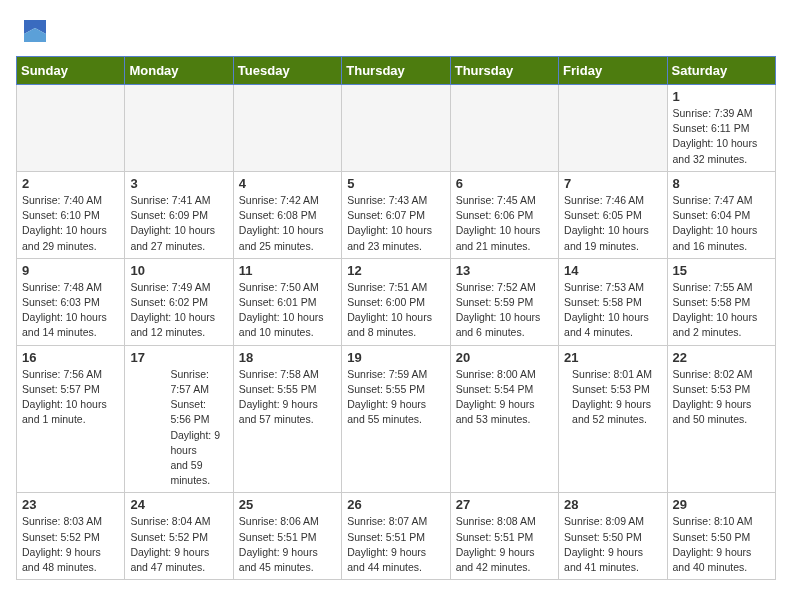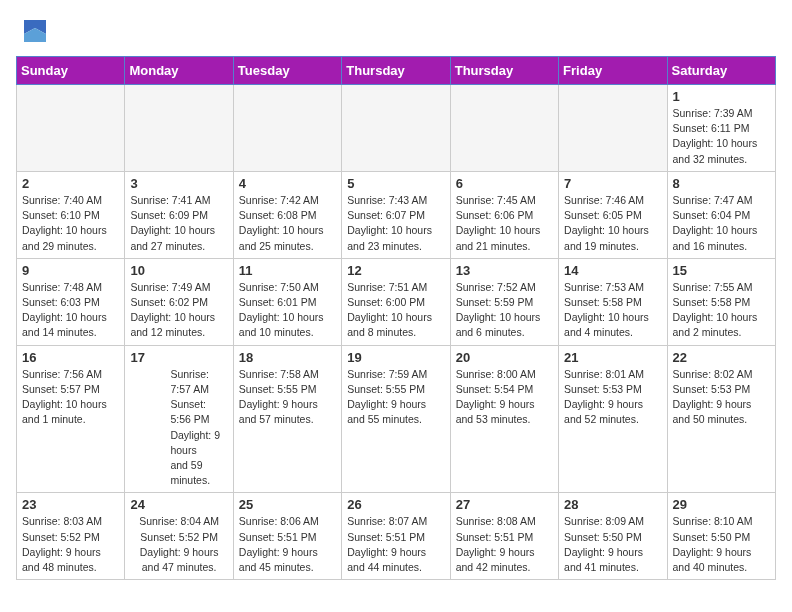--- a/index.html
+++ b/index.html
@@ -50,7 +50,7 @@
       border: 1px solid #ccc;
     }
     .calendar th {
-      background: #a21caf;
+      background: #4d7c0f;
       color: #fff;
       font-size: 13px;
       font-weight: bold;

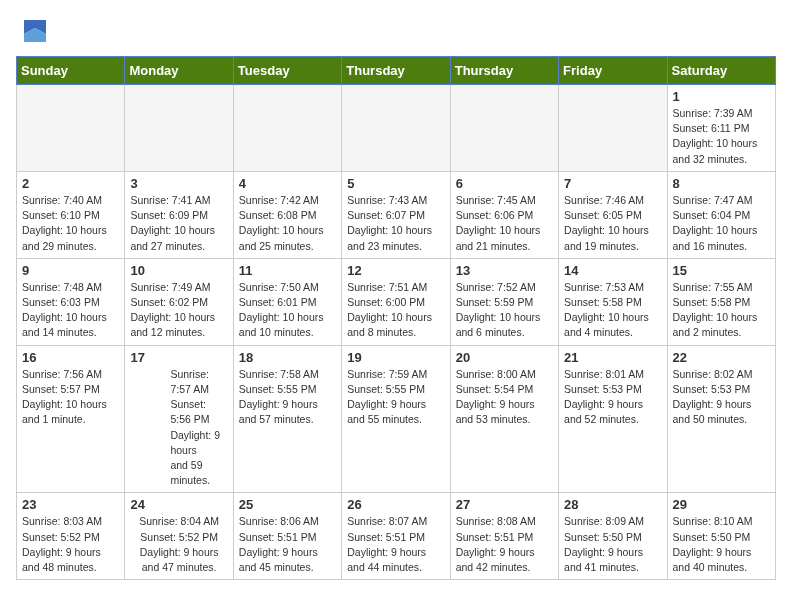--- a/index.html
+++ b/index.html
@@ -276,7 +276,7 @@
         </td>
         <td>
           <span class="day-number">21</span>
-          <div class="day-info" style="white-space: pre-line;">Sunrise: 8:01 AM
+          <div class="day-info" style="white-space: pre-line; margin-left: 8px;">Sunrise: 8:01 AM
 Sunset: 5:53 PM
 Daylight: 9 hours
 and 52 minutes.</div>

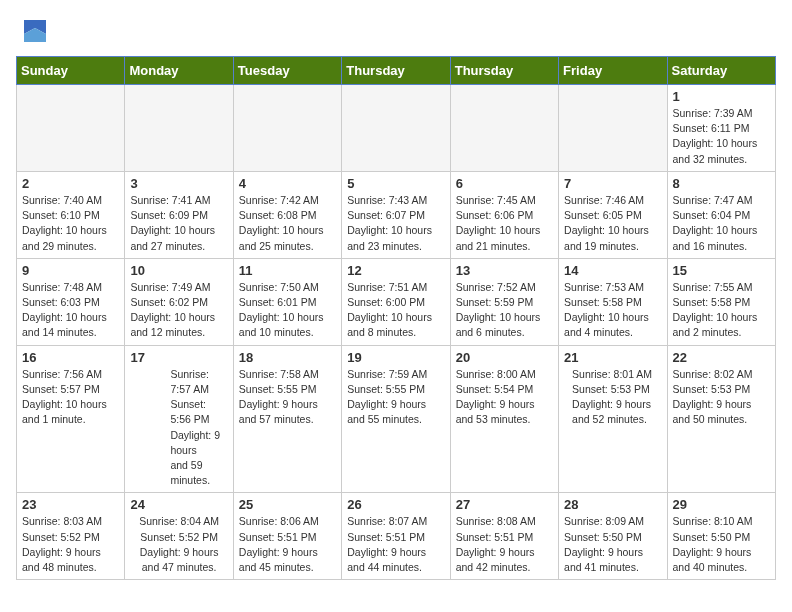--- a/index.html
+++ b/index.html
@@ -299,7 +299,7 @@
         </td>
         <td>
           <span class="day-number">24</span>
-          <div class="day-info" style="white-space: pre-line; text-align: center;">Sunrise: 8:04 AM
+          <div class="day-info" style="white-space: pre-line;">Sunrise: 8:04 AM
 Sunset: 5:52 PM
 Daylight: 9 hours
 and 47 minutes.</div>

